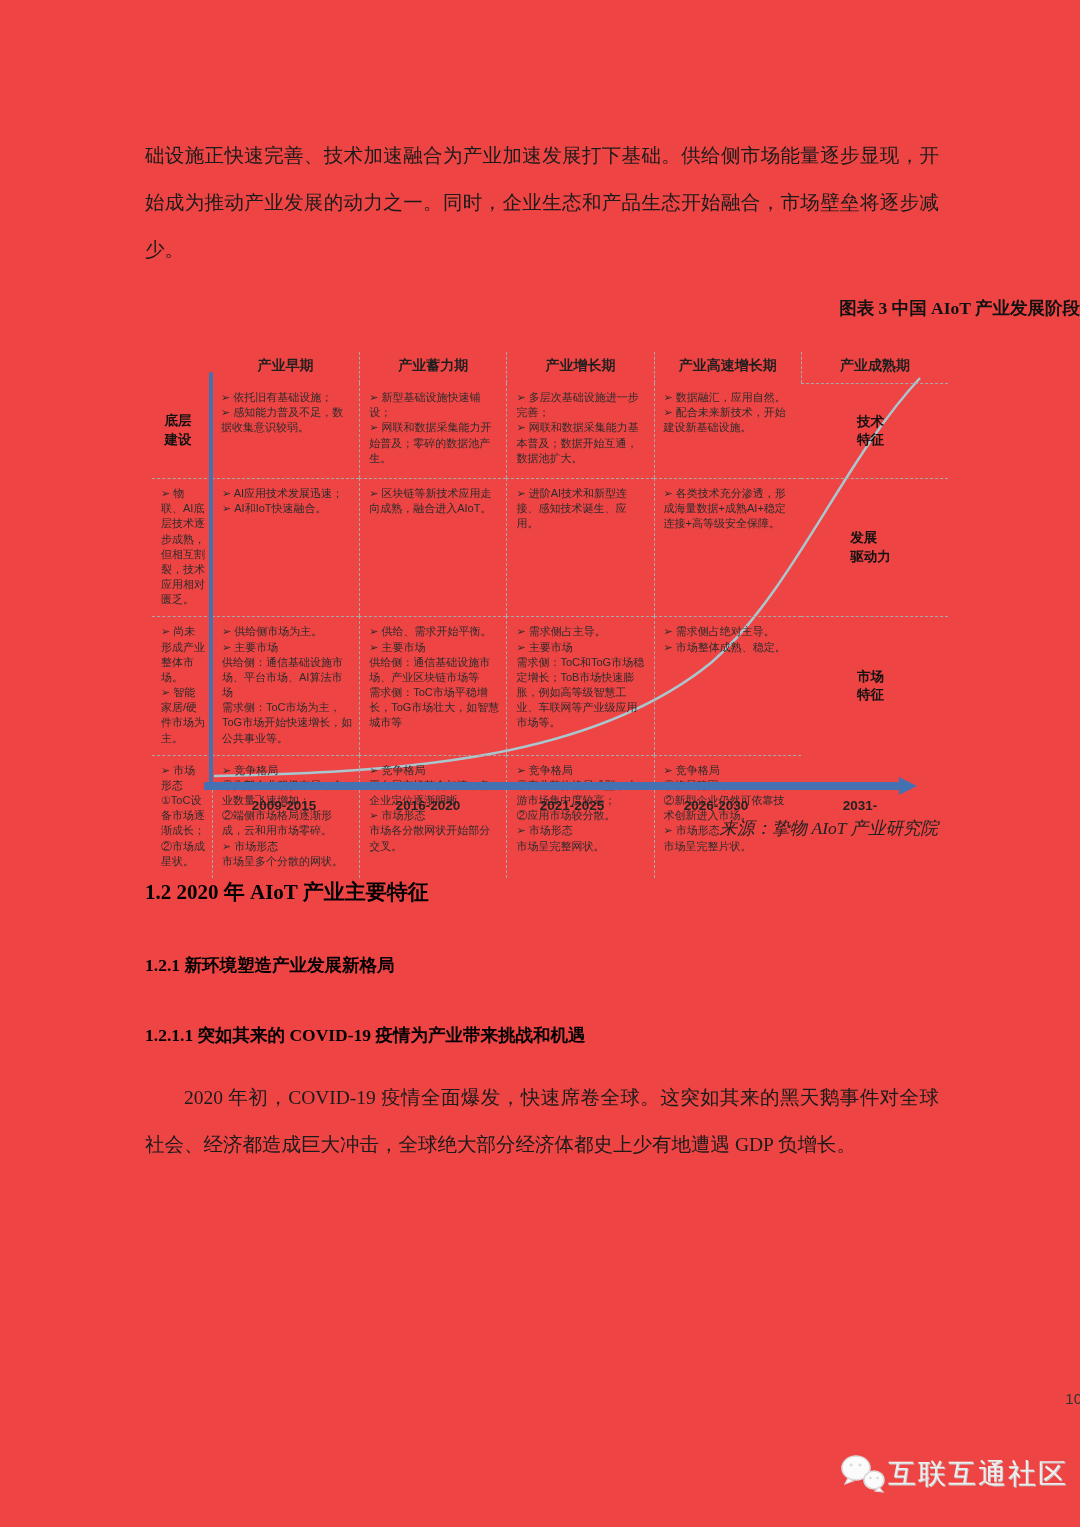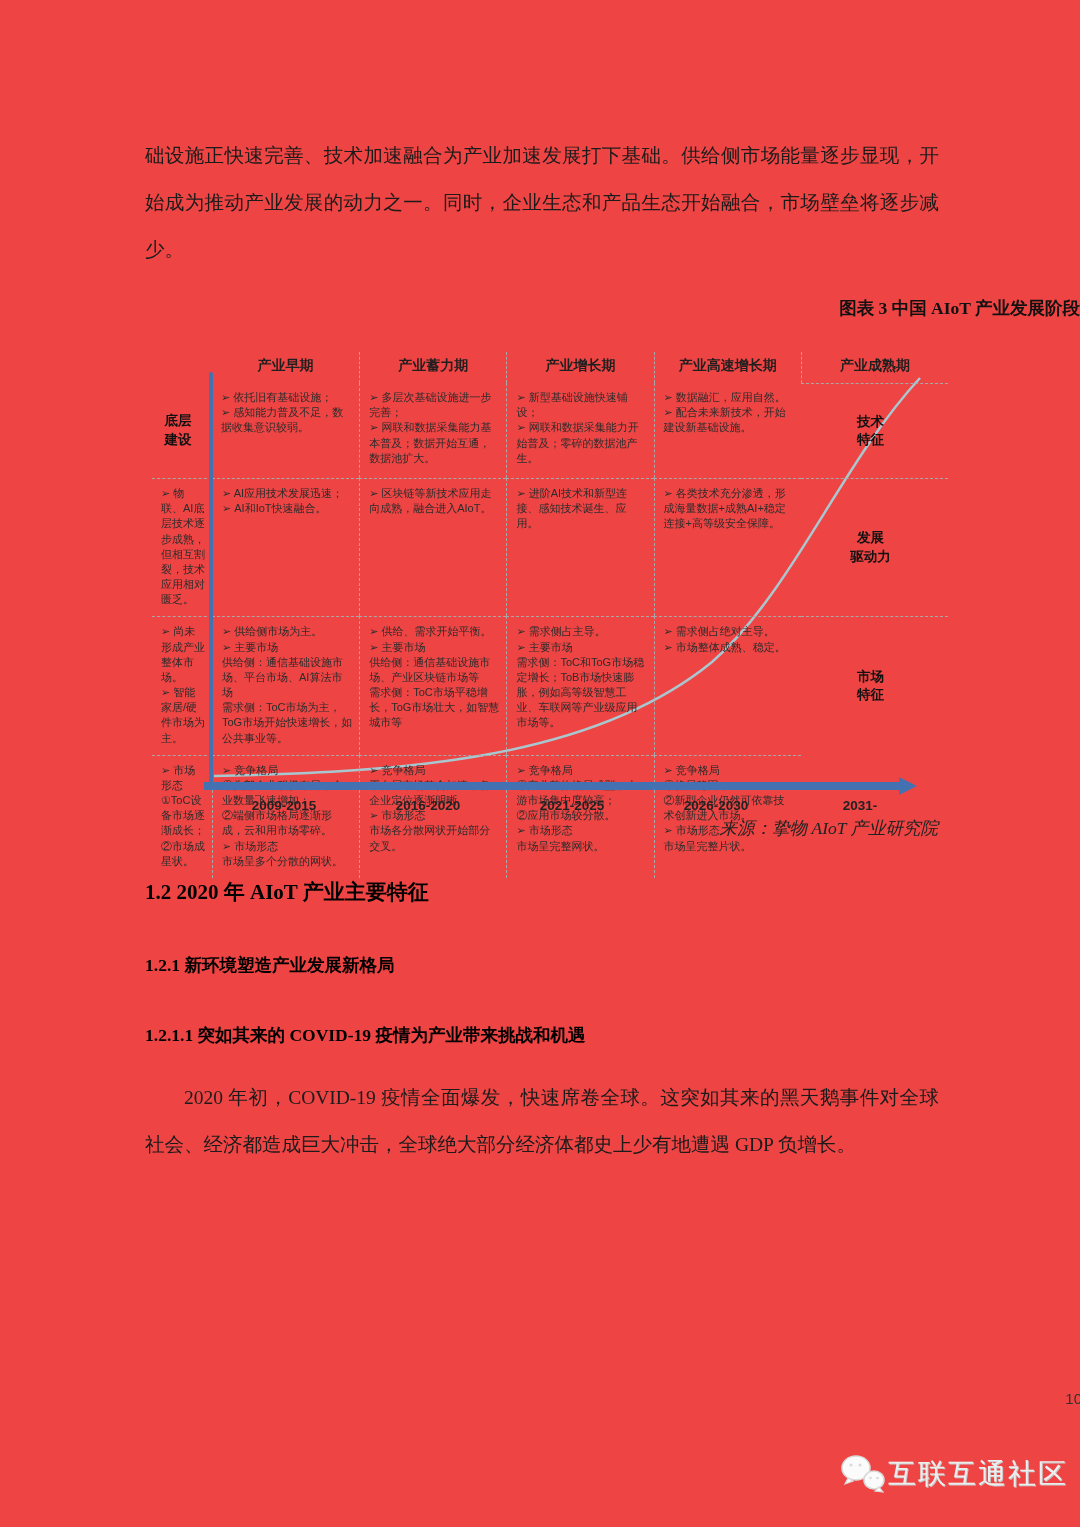--- a/index.html
+++ b/index.html
@@ -112,10 +112,10 @@
 建设</div>
       <div class="cell r1">➢ 依托旧有基础设施；
 ➢ 感知能力普及不足，数据收集意识较弱。</div>
+      <div class="cell r1 vsep">➢ 新型基础设施快速铺设；
+➢ 网联和数据采集能力开始普及；零碎的数据池产生。</div>
       <div class="cell r1 vsep">➢ 多层次基础设施进一步完善；
 ➢ 网联和数据采集能力基本普及；数据开始互通，数据池扩大。</div>
-      <div class="cell r1 vsep">➢ 新型基础设施快速铺设；
-➢ 网联和数据采集能力开始普及；零碎的数据池产生。</div>
       <div class="cell r1 vsep">➢ 数据融汇，应用自然。
 ➢ 配合未来新技术，开始建设新基础设施。</div>
 

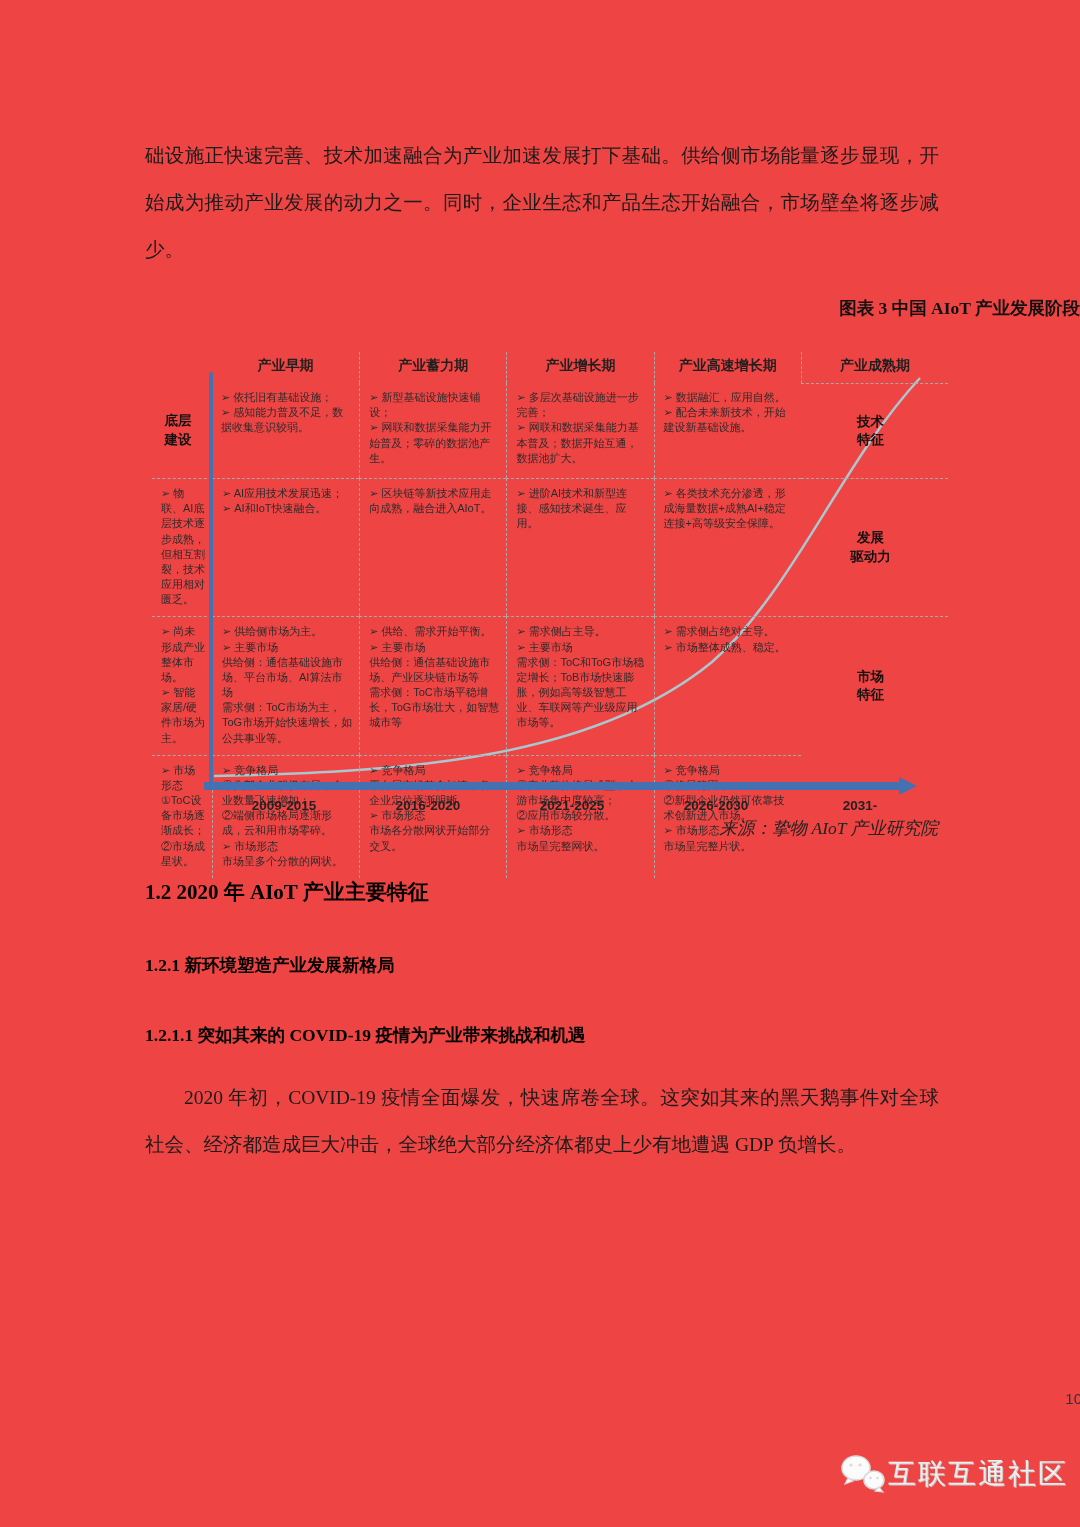--- a/index.html
+++ b/index.html
@@ -38,7 +38,7 @@
   .rlabel {
     display:flex; align-items:center; justify-content:center;
     font-weight:bold; font-size:13.5px; line-height:1.35; color:#111;
-    text-align:center; white-space:pre-line; padding-right:8px;
+    white-space:pre-line; padding-right:8px;
   }
   .vsep { border-left:1px dashed #a8a8a8; }
   .hsep { border-top:1px dashed #a8a8a8; }

